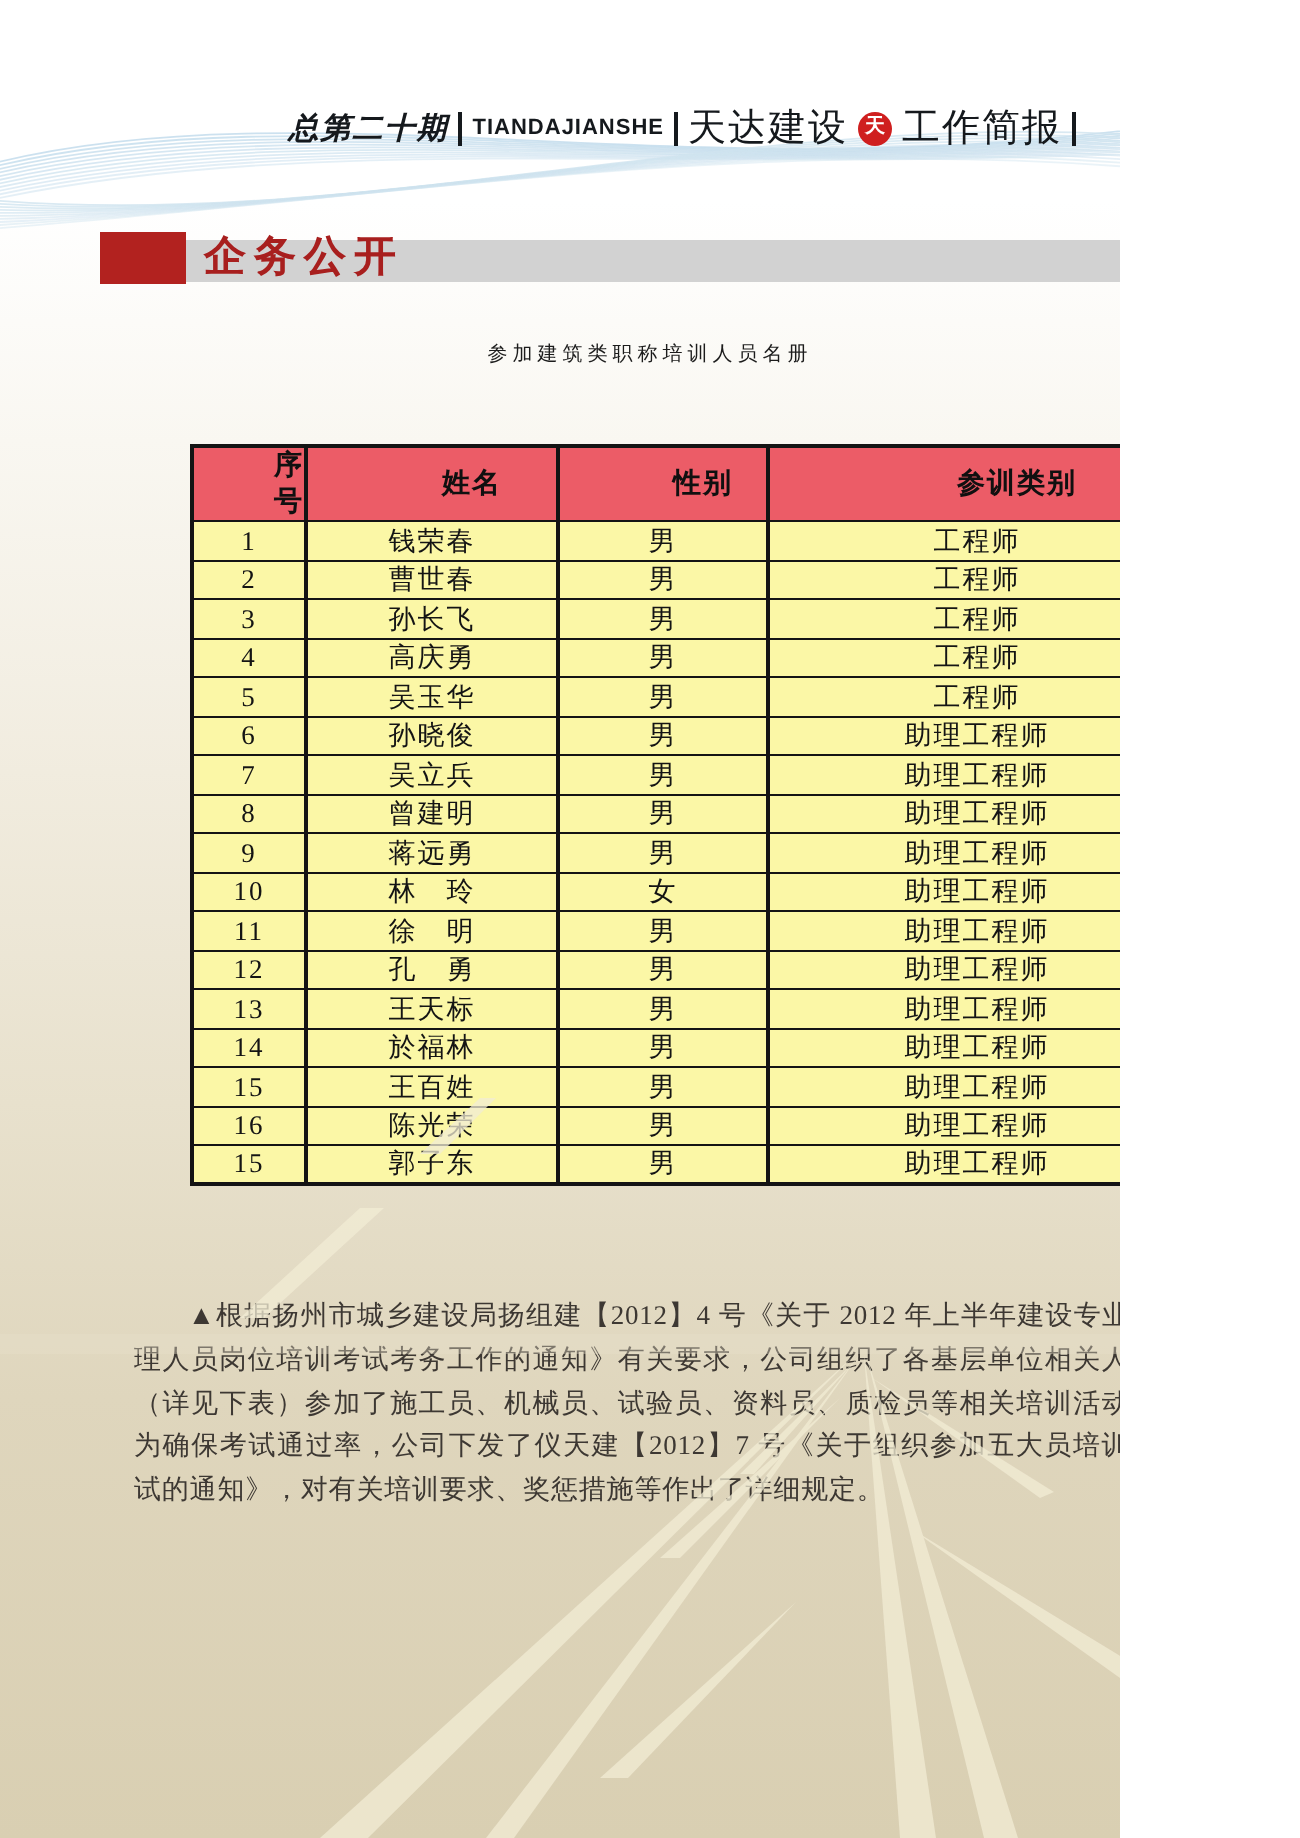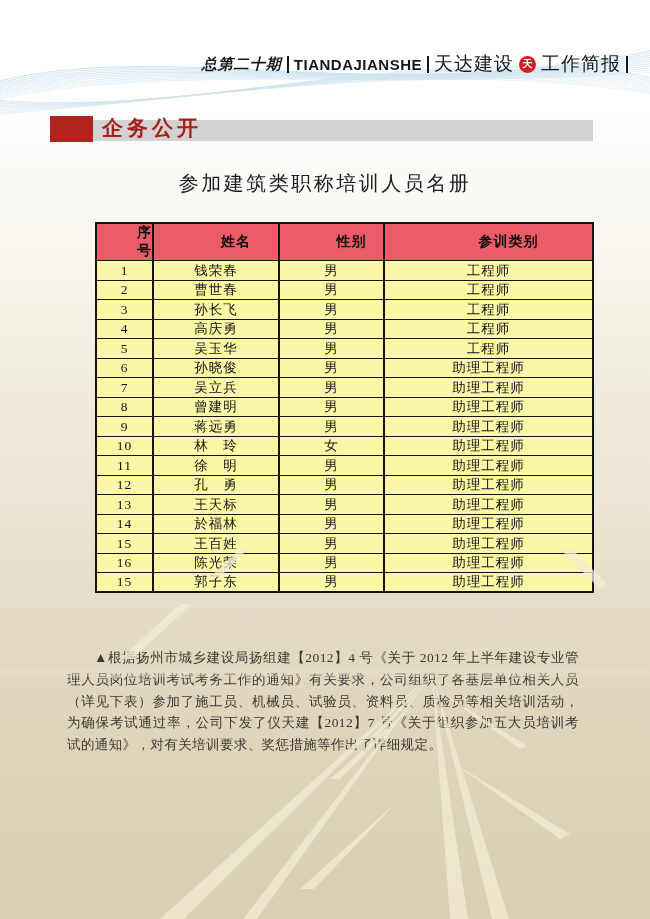--- a/index.html
+++ b/index.html
@@ -14,7 +14,7 @@
   html,body{width:650px;}
   body{font-family:"Liberation Serif","DejaVu Serif",serif;}
   .page{
-    position:relative;width:650px;height:919px;overflow:hidden;
+    position:relative;width:560px;height:919px;overflow:hidden;
     background:linear-gradient(180deg,#ffffff 0%,#ffffff 11%,#f9f7f1 24%,
       #f1ecdf 42%,#e8e1cd 60%,#dfd6bd 76%,#d9cfb2 100%);
   }

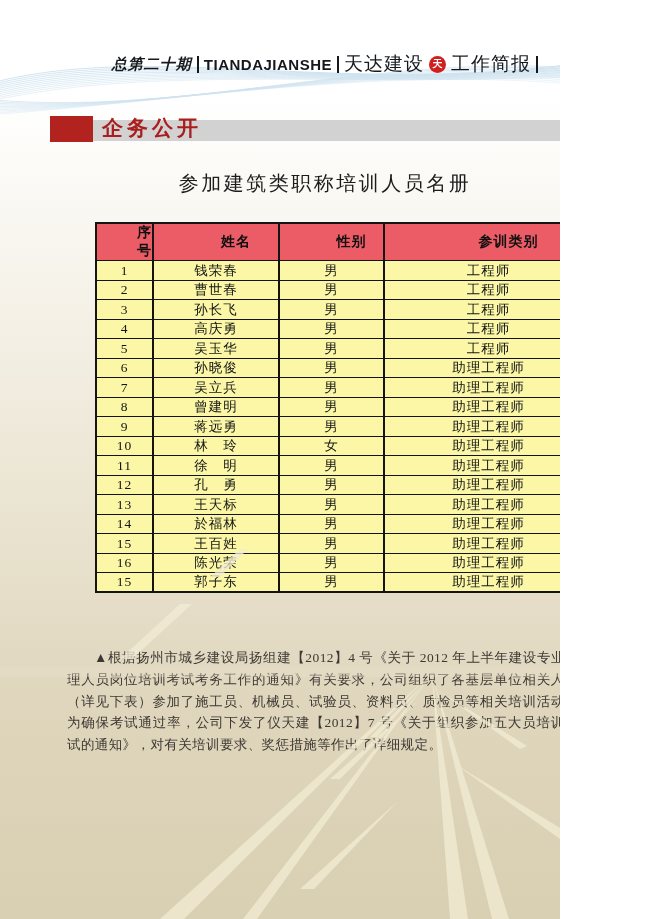--- a/index.html
+++ b/index.html
@@ -32,7 +32,7 @@
   .m-divider{display:inline-block;width:2px;height:17px;background:#15191d;}
   .masthead .latin{
     font-family:"Liberation Sans","DejaVu Sans",sans-serif;
-    font-weight:700;font-size:15px;color:#15191d;letter-spacing:.5px;
+    font-weight:700;font-size:11px;color:#15191d;letter-spacing:.5px;
   }
   .masthead .cn{font-weight:400;font-size:19px;color:#15191d;letter-spacing:1px;}
   .logo-seal{

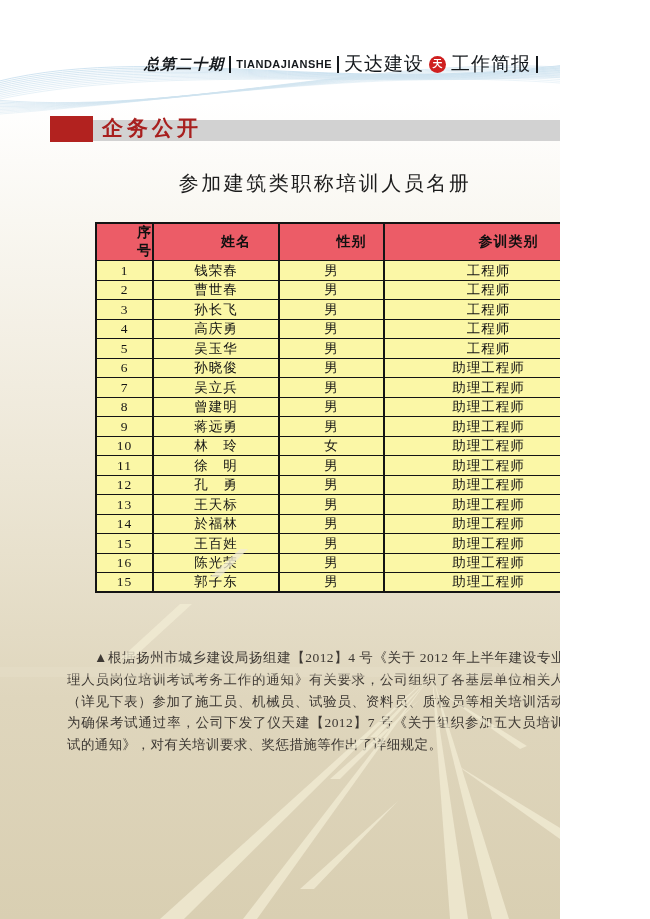--- a/index.html
+++ b/index.html
@@ -53,7 +53,7 @@
   
   .table-title{
     position:absolute;left:0;top:170px;width:650px;text-align:center;
-    font-size:20px;color:#1c1c1c;letter-spacing:2.5px;font-weight:500;
+    font-size:10px;color:#1c1c1c;letter-spacing:2.5px;font-weight:500;
   }
   
   .roster{position:absolute;left:95px;top:222px;border-collapse:collapse;table-layout:fixed;width:497px;}

